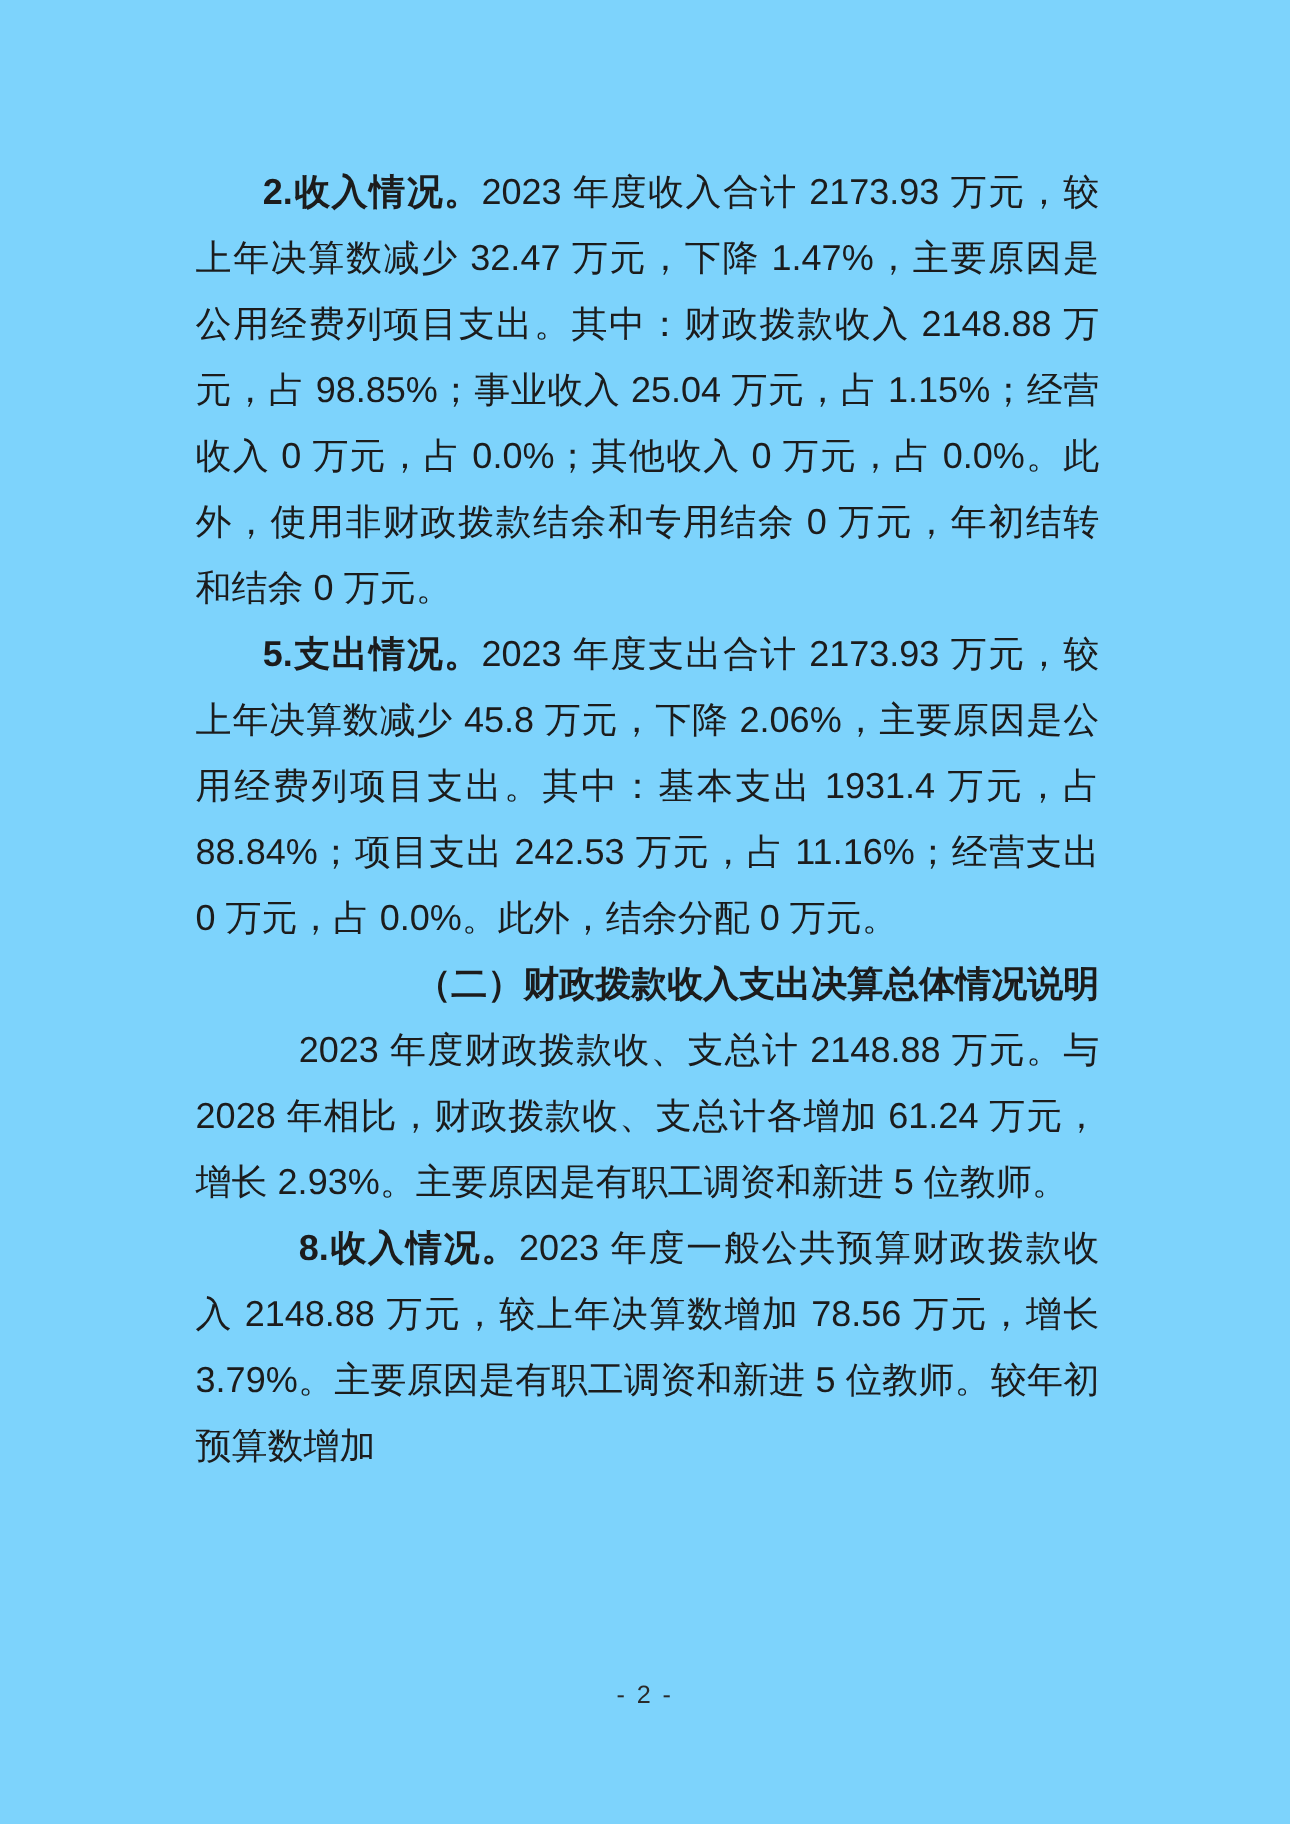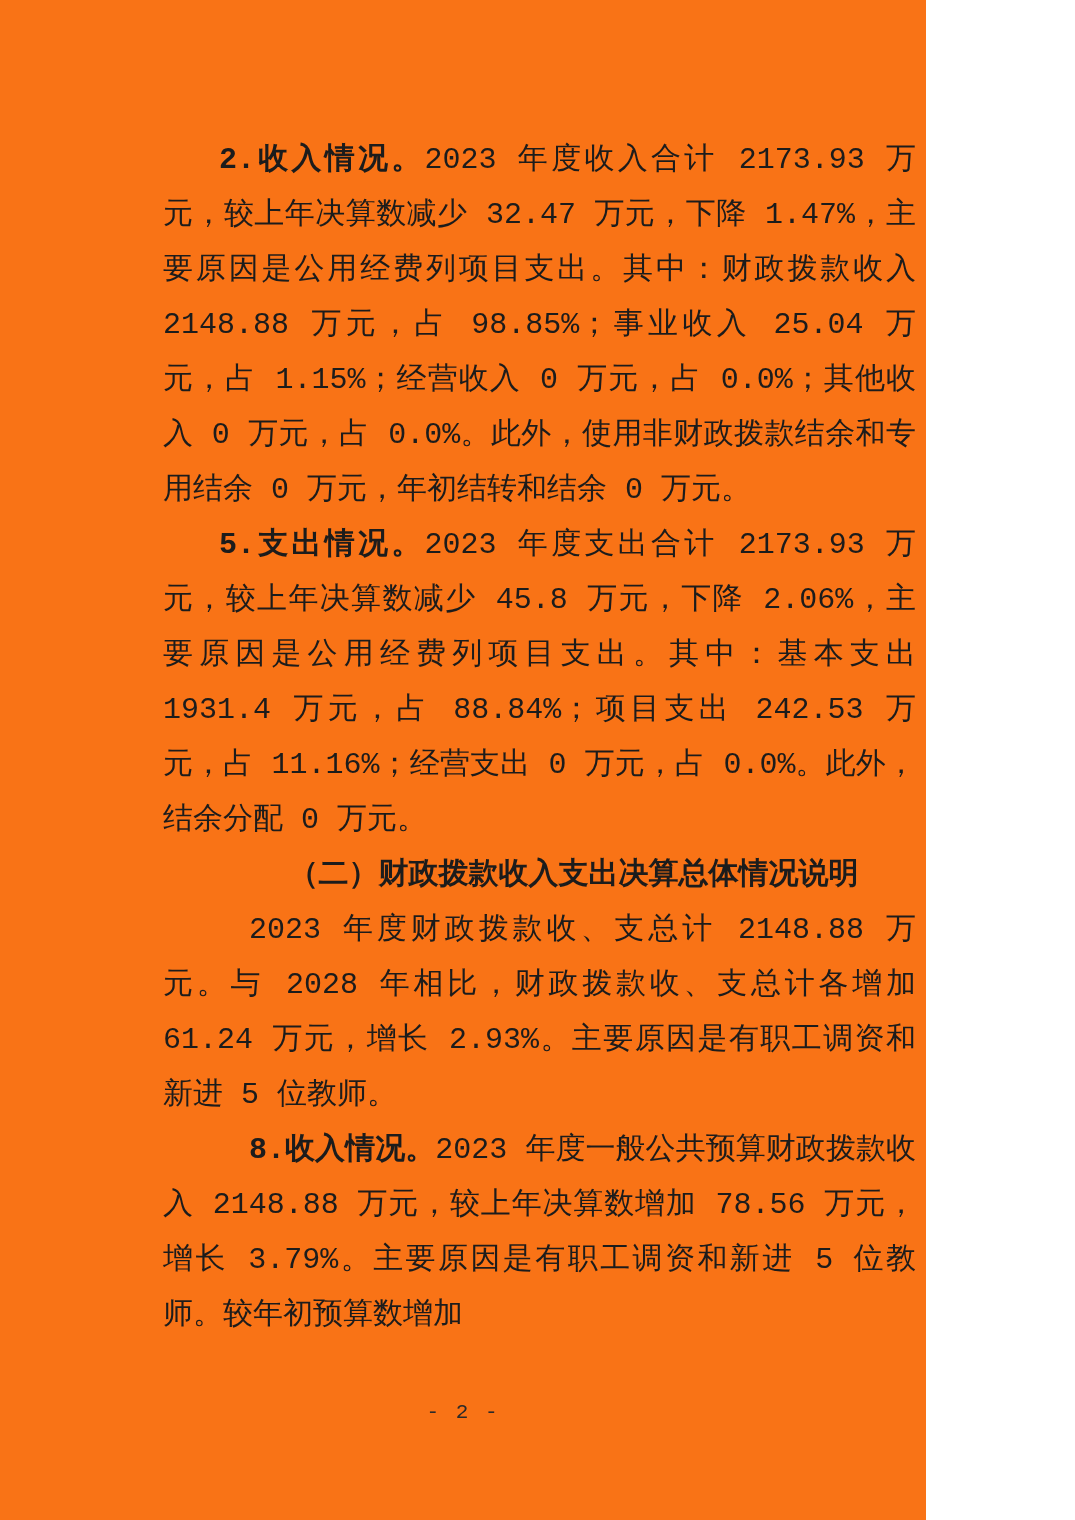--- a/index.html
+++ b/index.html
@@ -9,10 +9,10 @@
   }
   .page {
     position: relative;
-    width: 926px;
+    width: 1075px;
     height: 1520px;
-    background: #f97316;
-    font-family: Liberation Mono, monospace;
+    background: #7dd3fc;
+    font-family: Liberation Sans, sans-serif;
     color: #1c1c1c;
     overflow: hidden;
   }

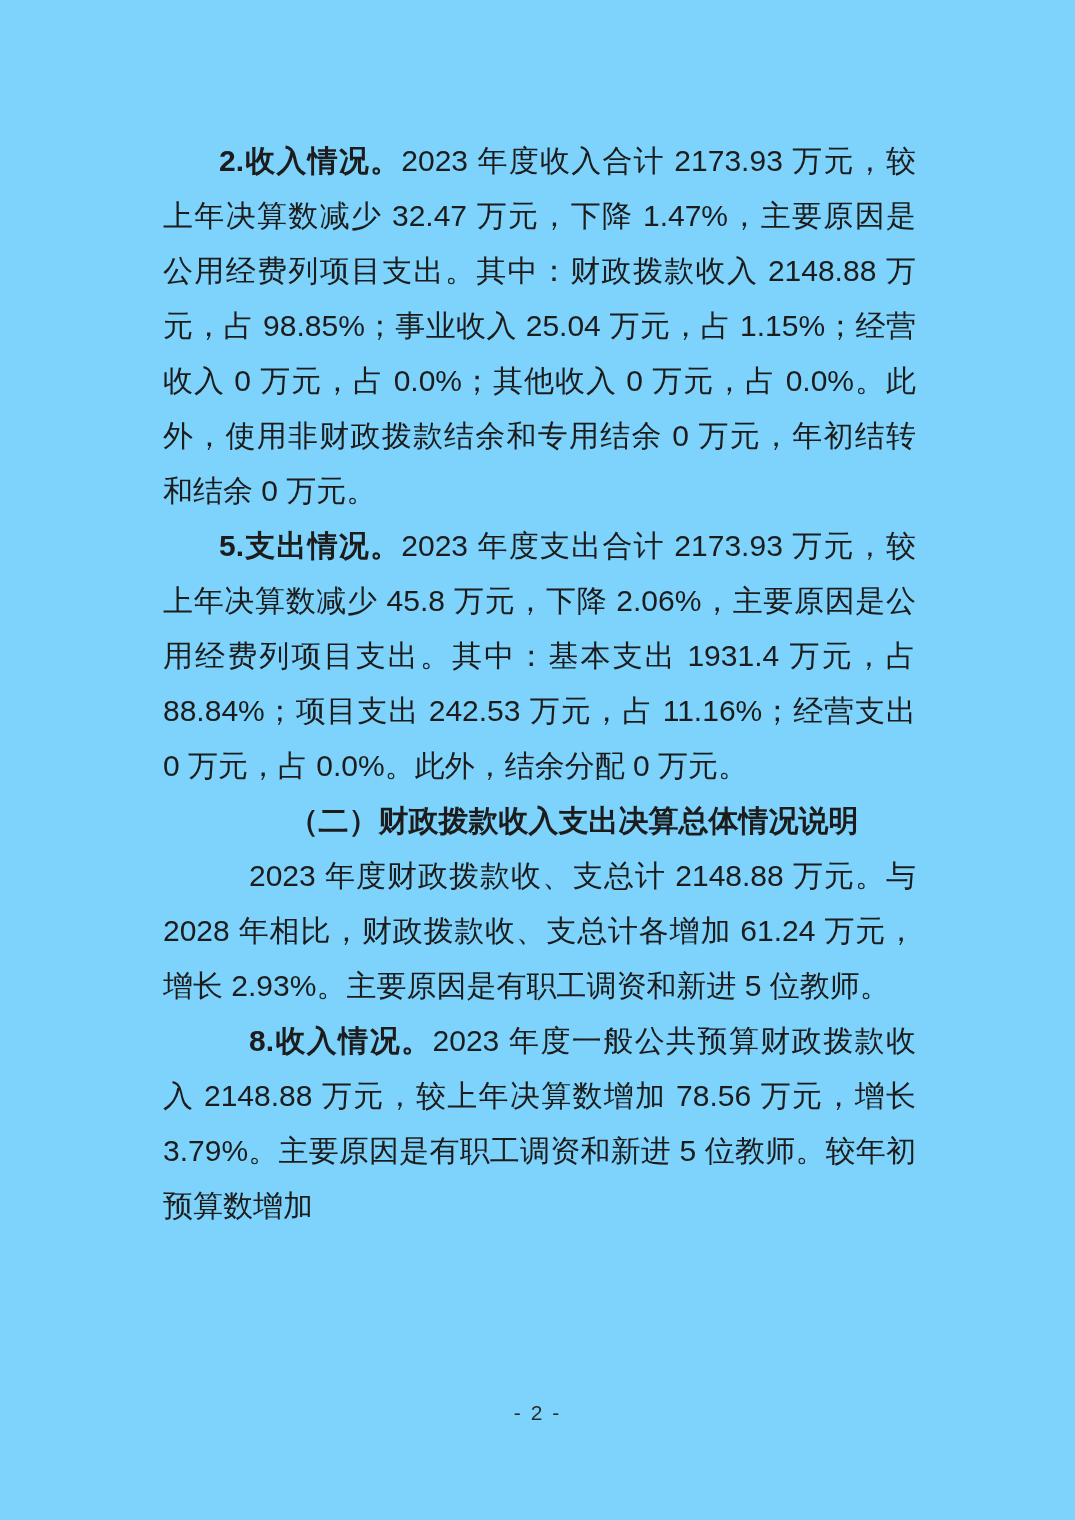--- a/index.html
+++ b/index.html
@@ -42,7 +42,7 @@
     font-size: 30px;
     line-height: 55px;
     text-indent: 68px;
-    text-align: center;
+    text-align: right;
   }
   .footer {
     position: absolute;

